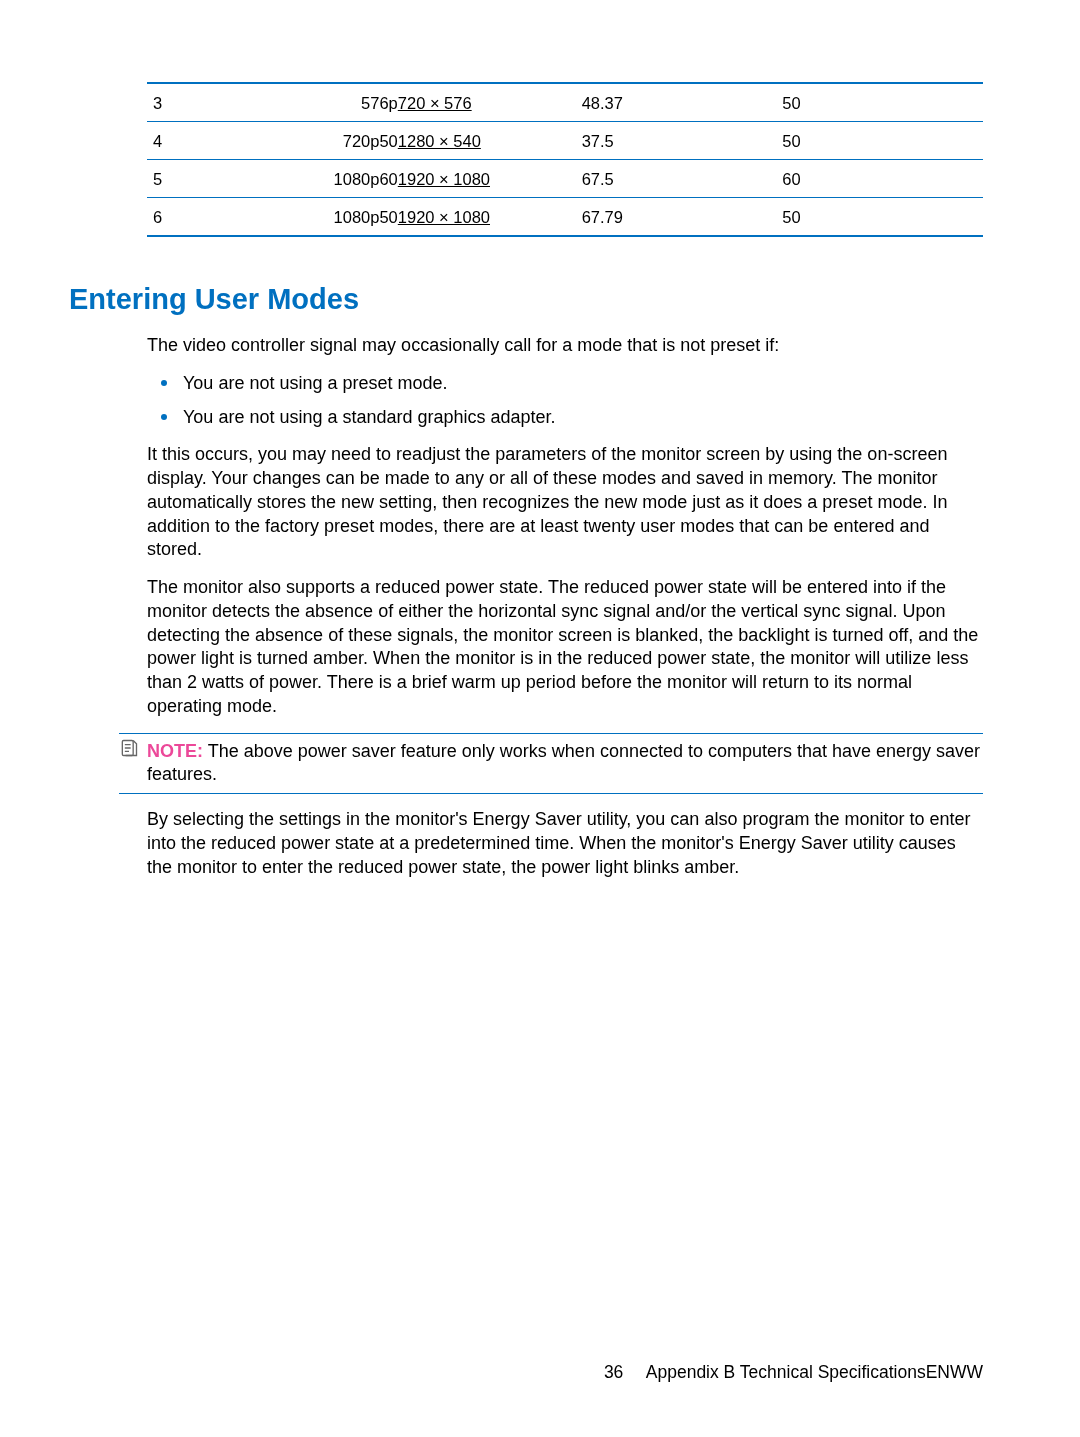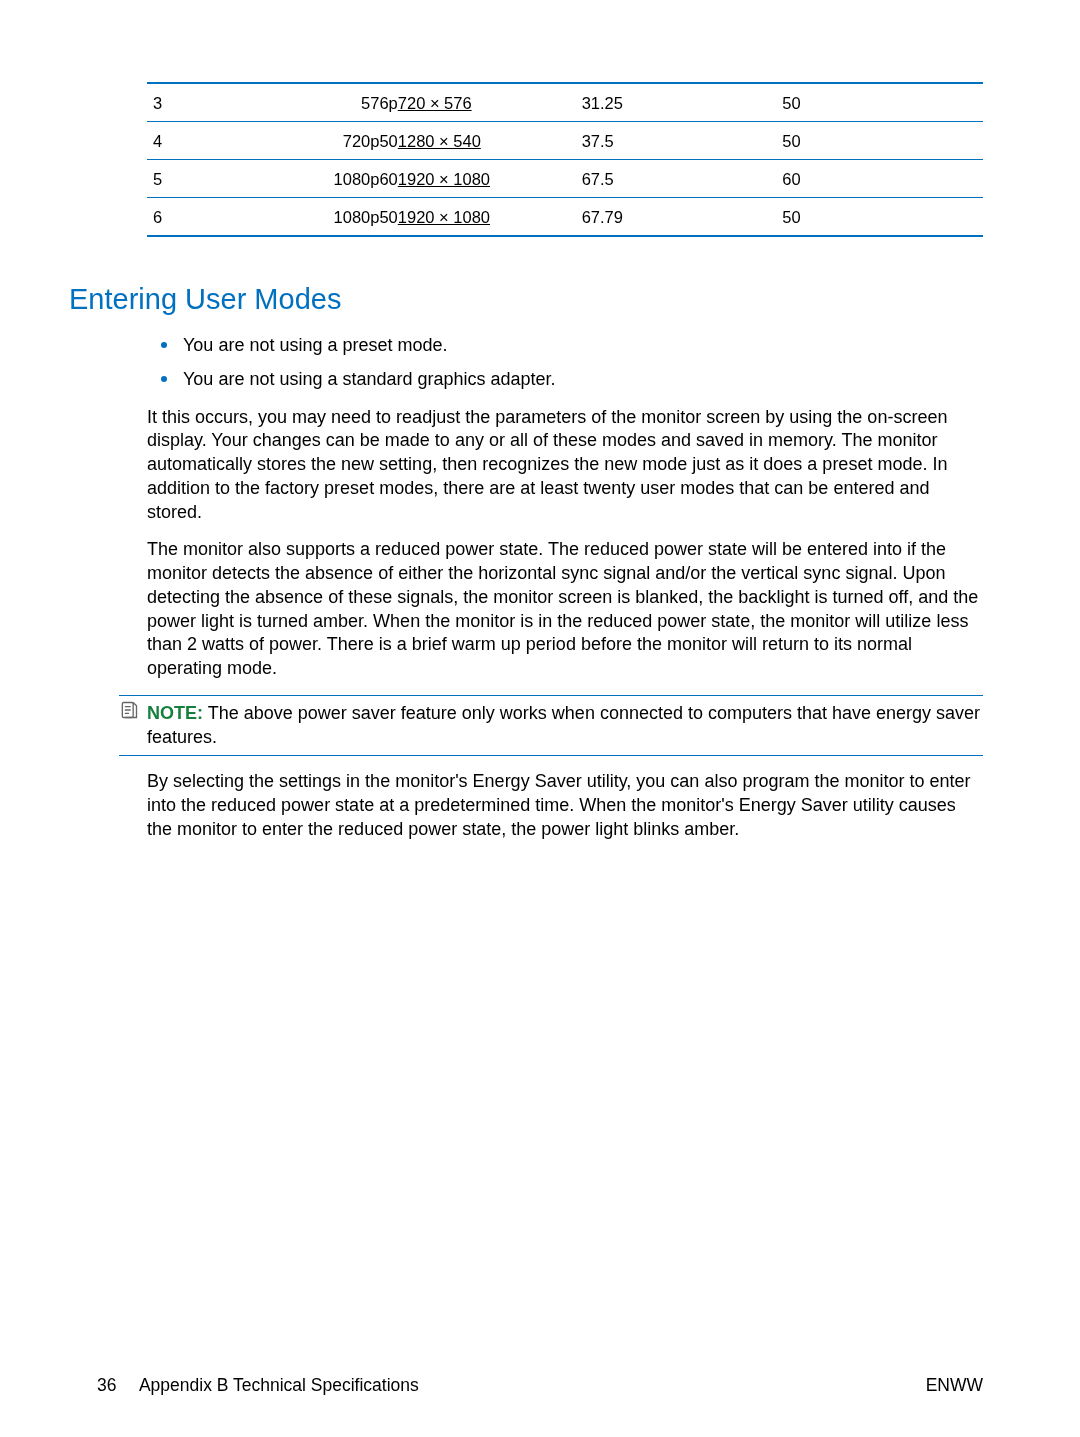--- a/index.html
+++ b/index.html
@@ -116,7 +116,7 @@
         <td class="c0">3</td>
         <td class="c1">576p</td>
         <td class="c2">720 × 576</td>
-        <td class="c3">31.25</td>
+        <td class="c3">48.37</td>
         <td class="c4">50</td>
       </tr>
       <tr>

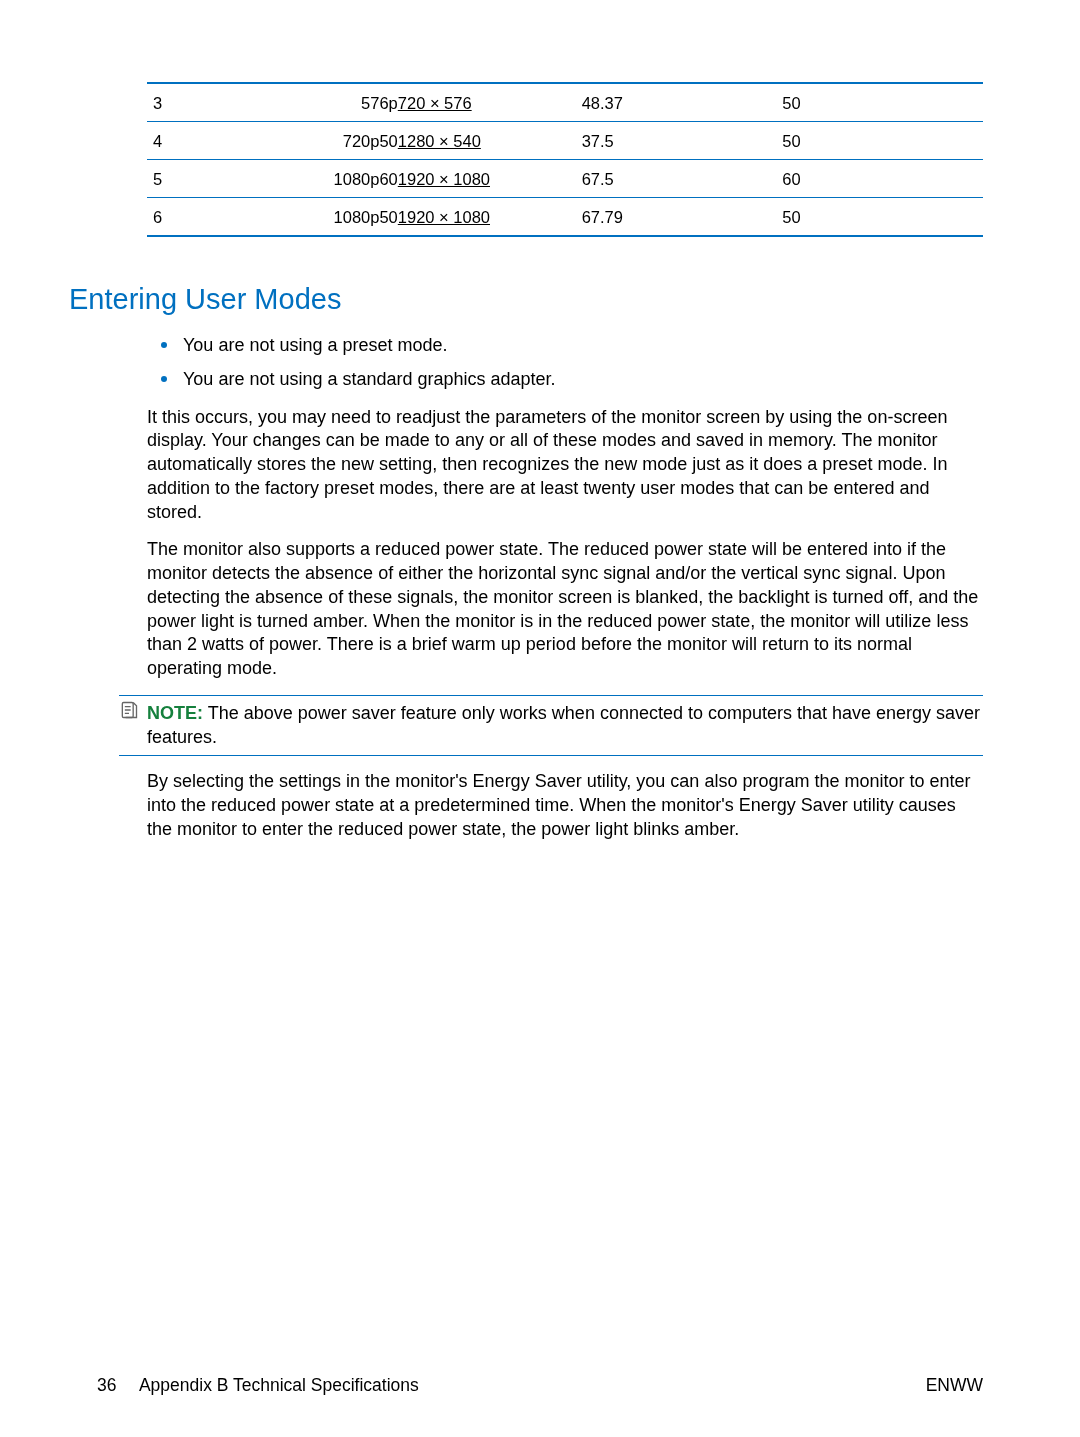--- a/index.html
+++ b/index.html
@@ -40,7 +40,7 @@
   h2.section {
     color:#0070c0;
     font-size:29px;
-    font-weight:normal;
+    font-weight:bold;
     margin:0;
     margin-left:-78px; 
     padding-top:46px;

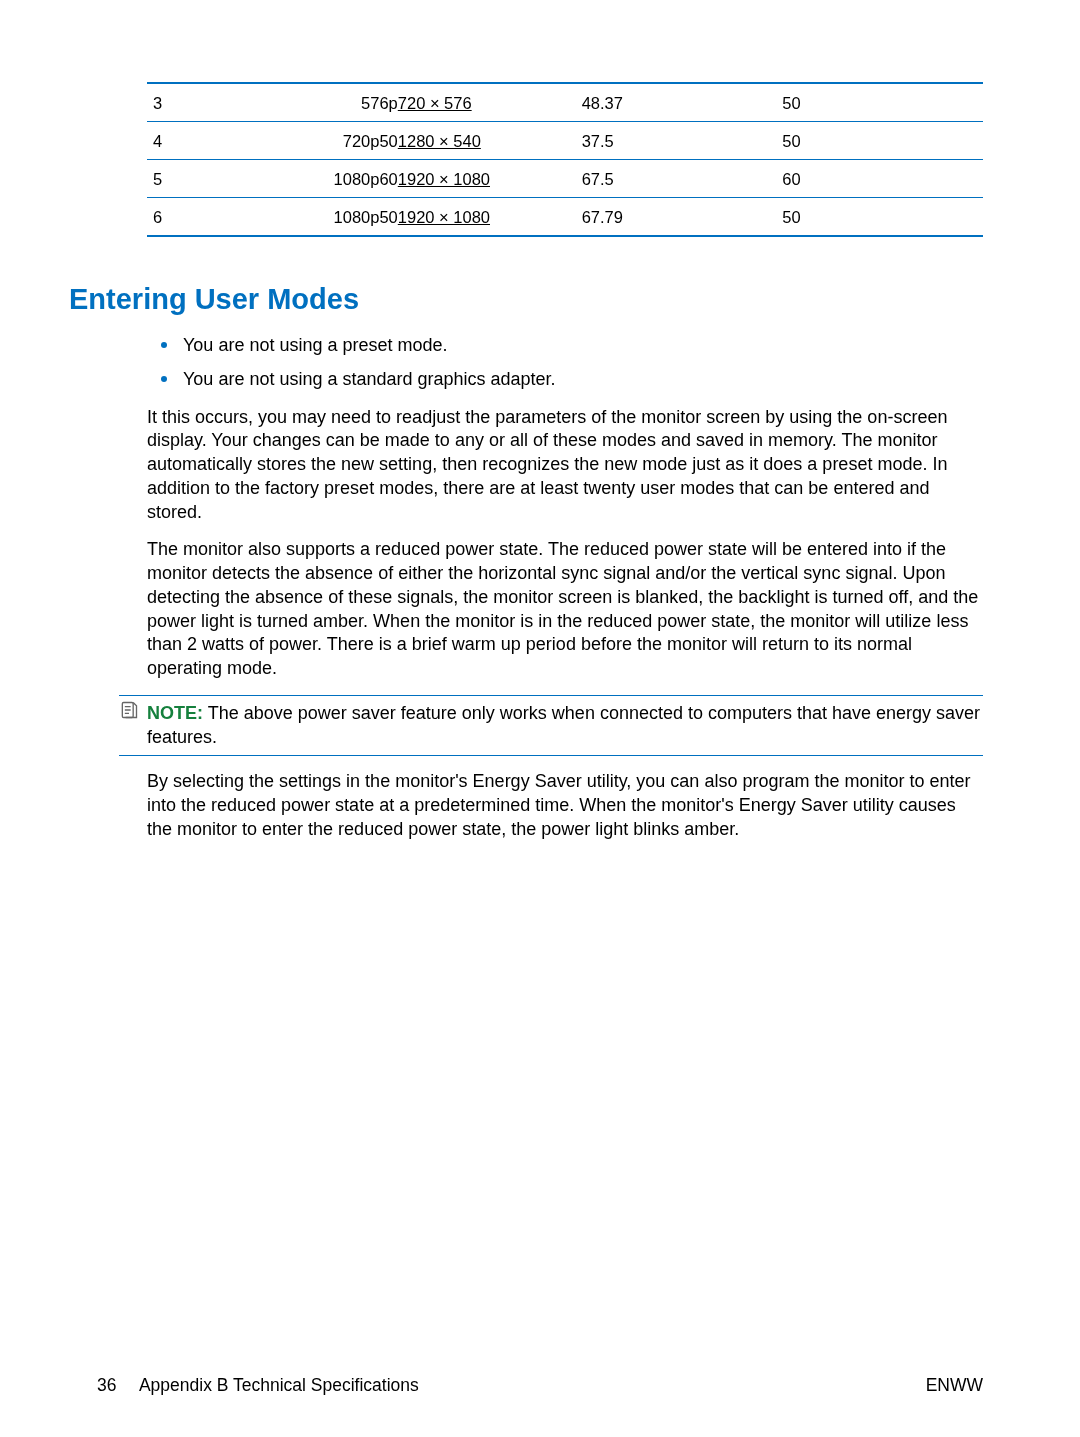--- a/index.html
+++ b/index.html
@@ -144,6 +144,7 @@
       </table>
 
     <h2 class="section">Entering User Modes</h2>
+    <p class="body">The video controller signal may occasionally call for a mode that is not preset if:</p>
     <ul class="body">
       <li>You are not using a preset mode.</li>
       <li>You are not using a standard graphics adapter.</li>

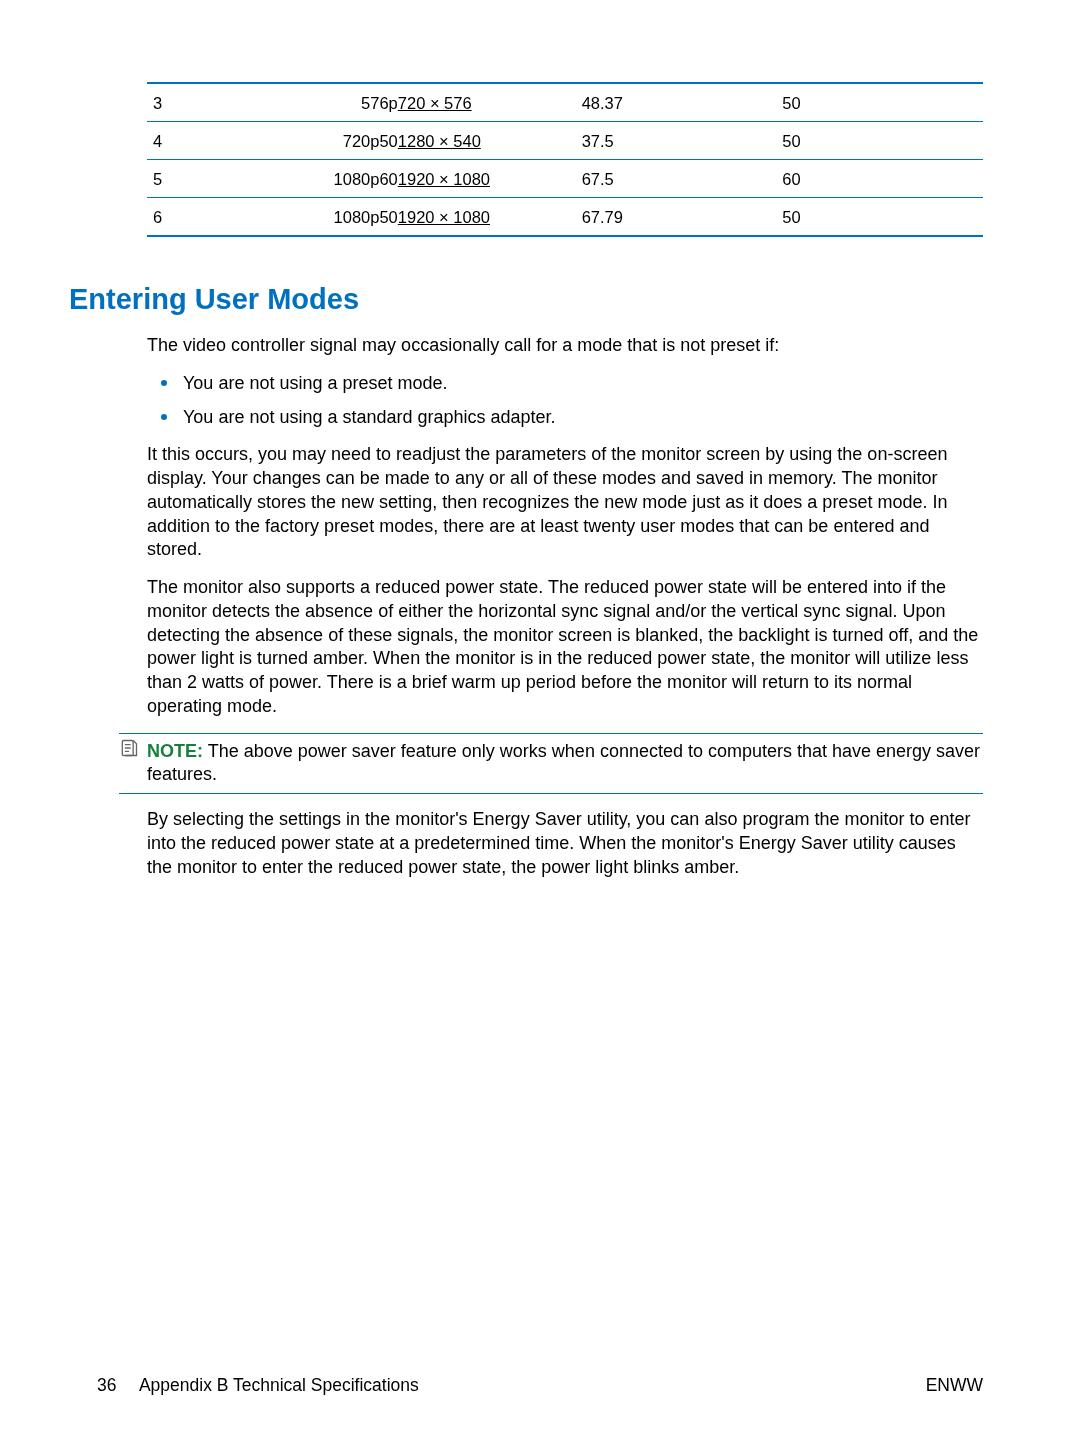--- a/index.html
+++ b/index.html
@@ -88,7 +88,7 @@
     color:#666;
   }
   .note-icon svg { width:20px; height:20px; display:block; }
-  .note-label { color:#15803d; font-weight:bold; font-size:18px; }
+  .note-label { color:#ec4899; font-weight:bold; font-size:18px; }
   .note-text  { font-size:18px; line-height:1.32; }
   .note-text .after { display:inline; }
 

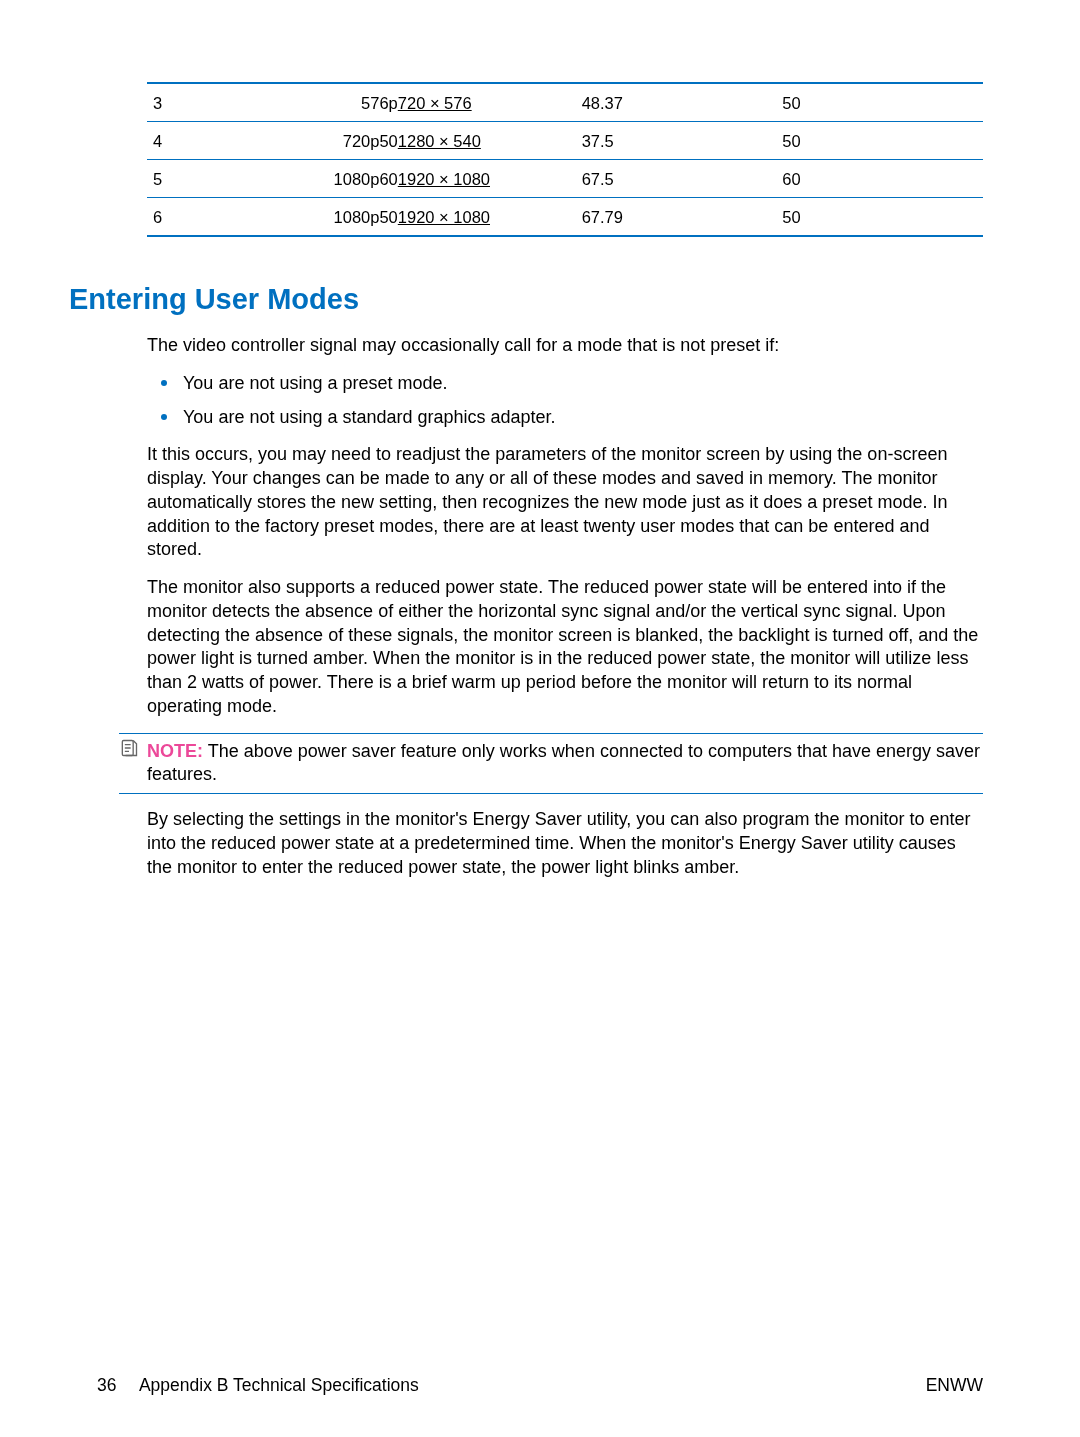--- a/index.html
+++ b/index.html
@@ -96,10 +96,10 @@
     position:absolute;
     left:97px;
     right:97px;
-    bottom:41px;
+    bottom:54px;
     font-size:17.5px;
     display:flex;
-    justify-content:space-between;
+    justify-content:flex-end;
   }
   .footer .left { }
   .footer .left .pn { display:inline-block; width:38px; }

